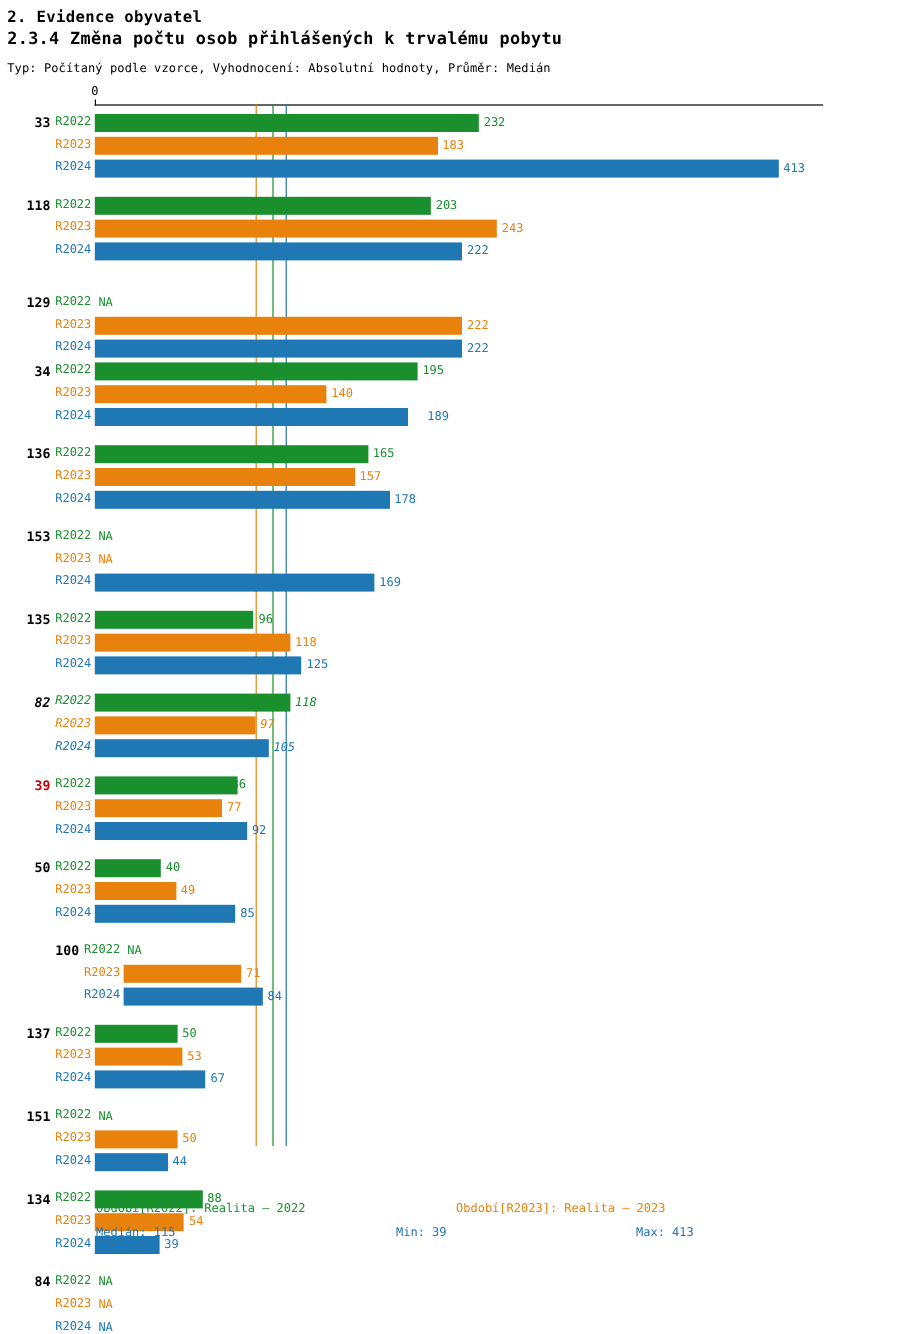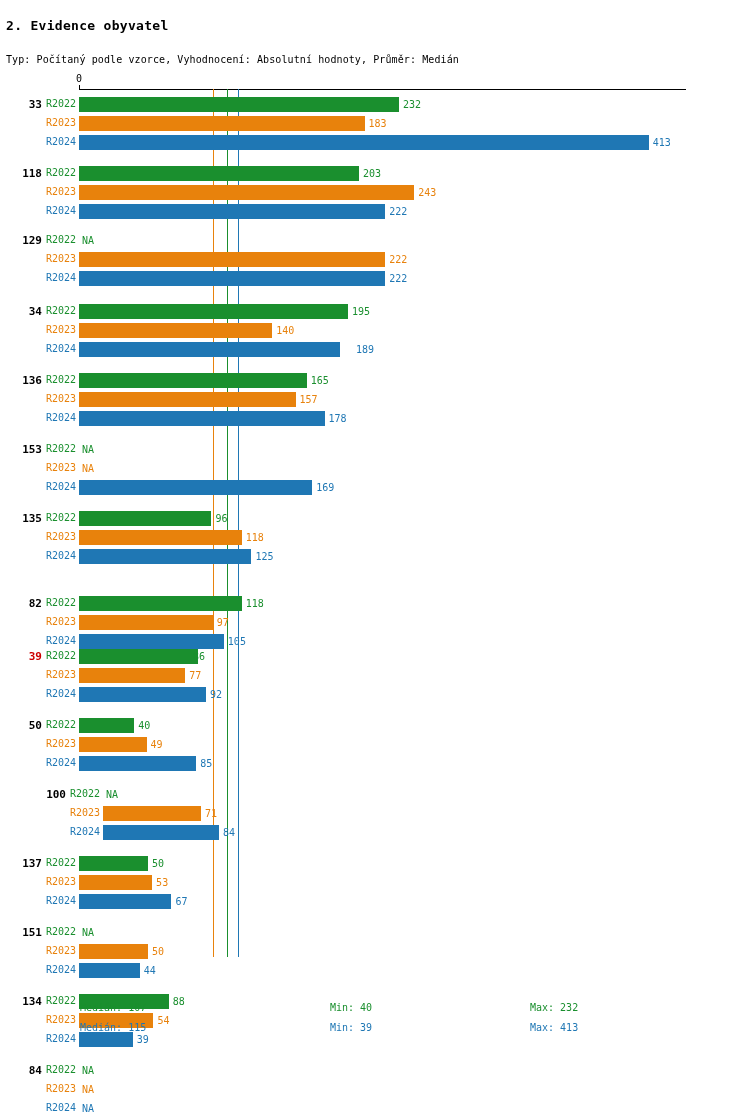--- a/index.html
+++ b/index.html
@@ -18,7 +18,7 @@
   }
 
   .header {
-    padding: 17px 6px 0 6px;
+    padding: 6px 6px 0 6px;
   }
   .title-main {
     font-size: 13px;

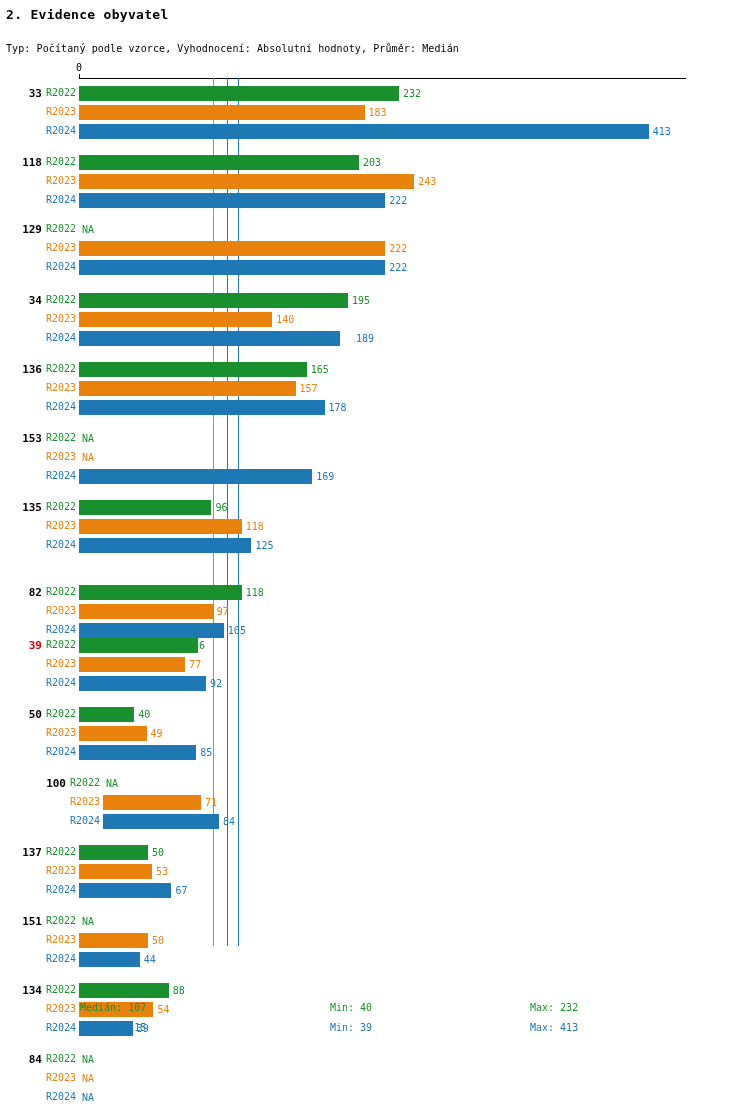--- a/index.html
+++ b/index.html
@@ -140,6 +140,7 @@
 
 <div class="header">
   <div class="title-main">2. Evidence obyvatel</div>
+  <div class="title-sub">2.3.4 Změna počtu osob přihlášených k trvalému pobytu</div>
   <div class="subtitle-note">Typ: Počítaný podle vzorce, Vyhodnocení: Absolutní hodnoty, Průměr: Medián</div>
 </div>
 

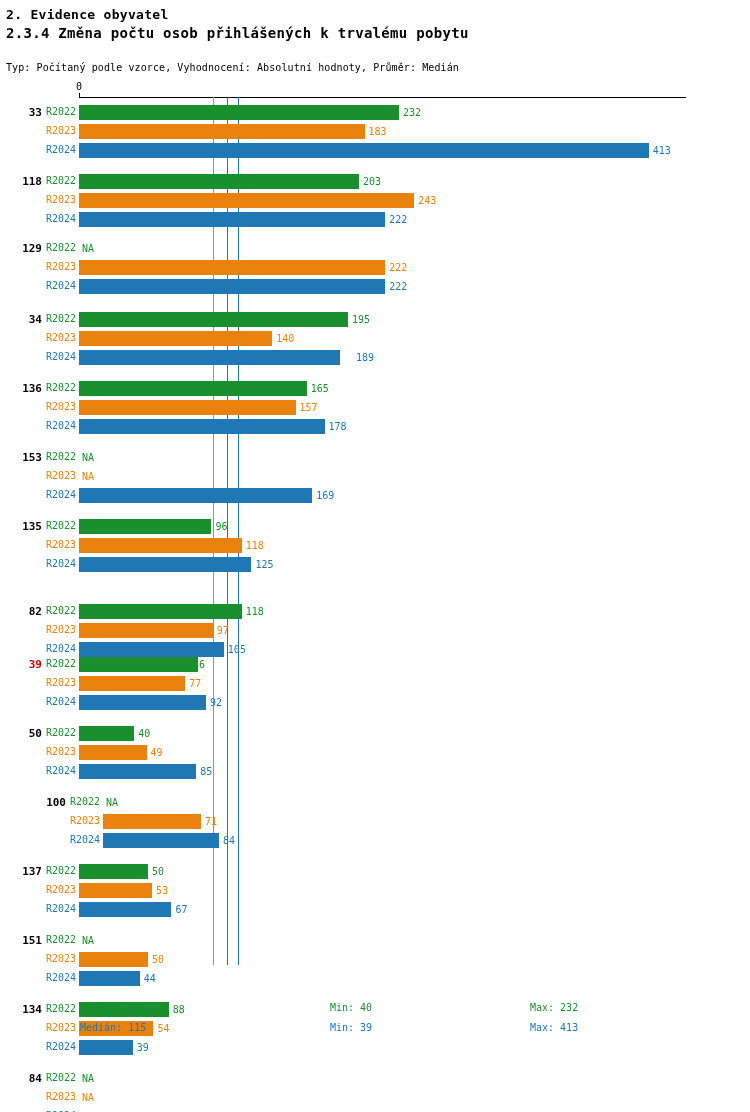--- a/index.html
+++ b/index.html
@@ -35,7 +35,7 @@
   .subtitle-note {
     font-size: 10px;
     line-height: 15px;
-    margin-top: 17px;
+    margin-top: 7px;
     letter-spacing: 0.1px;
   }
 

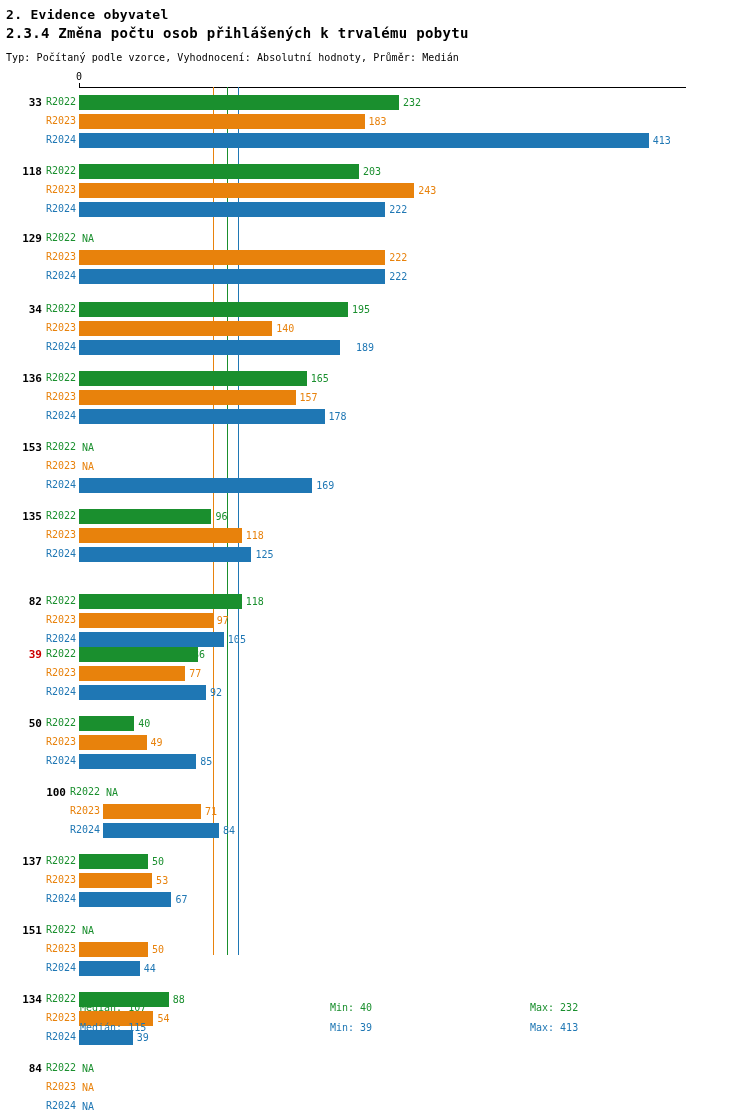--- a/index.html
+++ b/index.html
@@ -187,7 +187,7 @@
         <div class="bar-value" style="left: 389.259px; color: rgb(31, 119, 180);">222</div>
       </div>
     </div>
-    <div class="group" style="top: 158px; height: 57px;">
+    <div class="group" style="top: 172px; height: 57px;">
       <div class="group-label" style="top: 3px;">129</div>
       <div class="bar-row" style="top: 0px;">
         <div class="row-label" style="color: rgb(26, 143, 46);">R2022</div>

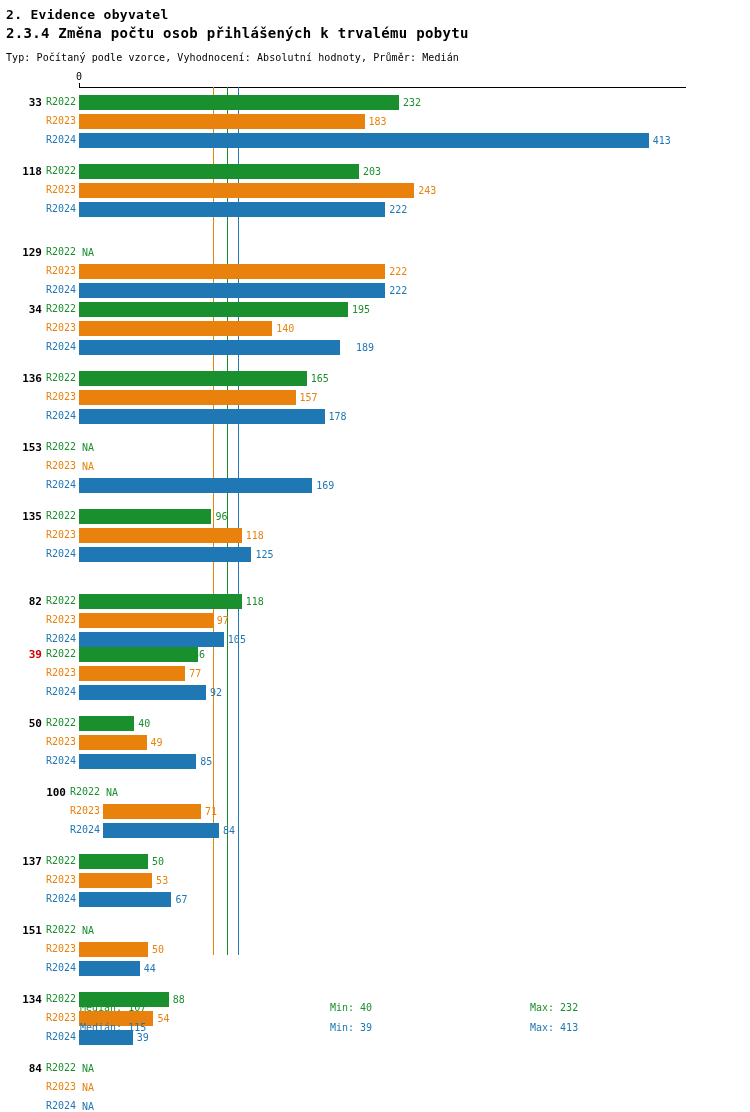--- a/index.html
+++ b/index.html
@@ -274,7 +274,7 @@
         <div class="bar-value" style="left: 255.443px; color: rgb(31, 119, 180);">125</div>
       </div>
     </div>
-    <div class="group" style="top: 521px; height: 57px;">
+    <div class="group" style="top: 505px; height: 57px; font-style: italic;">
       <div class="group-label" style="top: 3px;">82</div>
       <div class="bar-row" style="top: 0px;">
         <div class="row-label" style="color: rgb(26, 143, 46);">R2022</div>

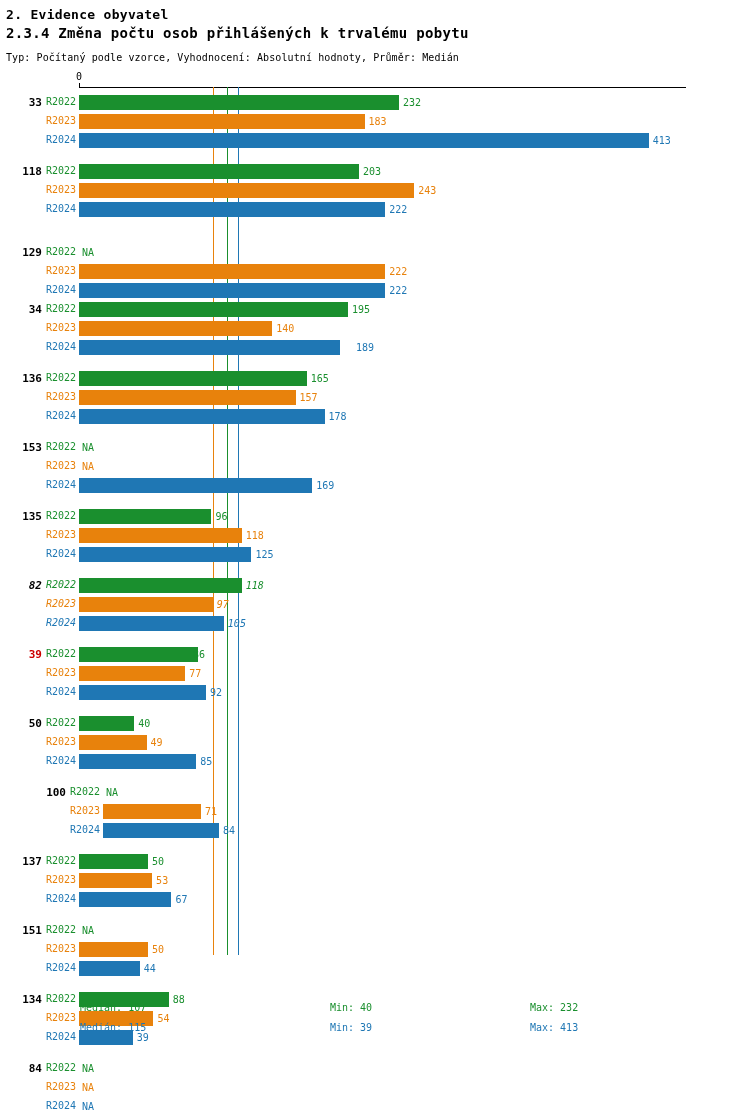--- a/index.html
+++ b/index.html
@@ -416,6 +416,10 @@
   </div>
 
 <div class="legend">
+  <div class="legend-row">
+    <div class="legend-cell c0" style="left:80px;">Období[R2022]: Realita – 2022</div>
+    <div class="legend-cell c1" style="left:380px;">Období[R2023]: Realita – 2023</div>
+  </div>
   <div class="legend-row" style="height:20px;">
     <div class="legend-cell c0" style="left:80px;">Medián: 107</div>
     <div class="legend-cell c0" style="left:330px;">Min: 40</div>

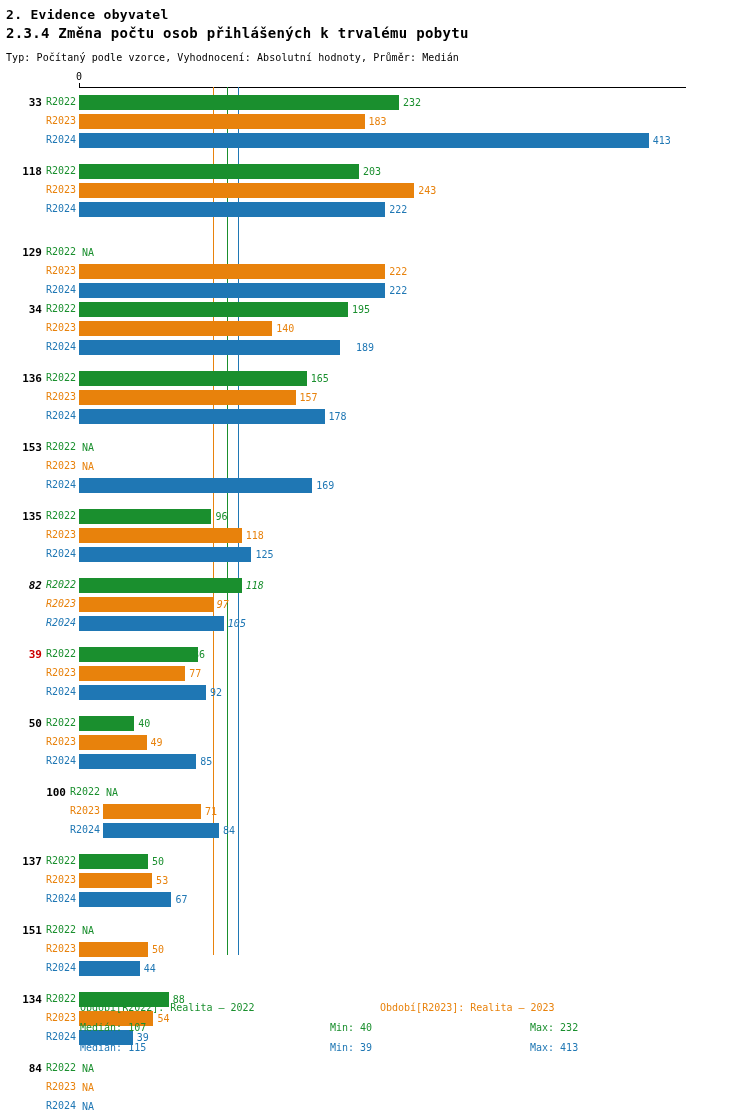--- a/index.html
+++ b/index.html
@@ -421,11 +421,6 @@
     <div class="legend-cell c1" style="left:380px;">Období[R2023]: Realita – 2023</div>
   </div>
   <div class="legend-row" style="height:20px;">
-    <div class="legend-cell c0" style="left:80px;">Medián: 107</div>
-    <div class="legend-cell c0" style="left:330px;">Min: 40</div>
-    <div class="legend-cell c0" style="left:530px;">Max: 232</div>
-  </div>
-  <div class="legend-row" style="height:20px;">
     <div class="legend-cell c2" style="left:80px;">Medián: 115</div>
     <div class="legend-cell c2" style="left:330px;">Min: 39</div>
     <div class="legend-cell c2" style="left:530px;">Max: 413</div>

